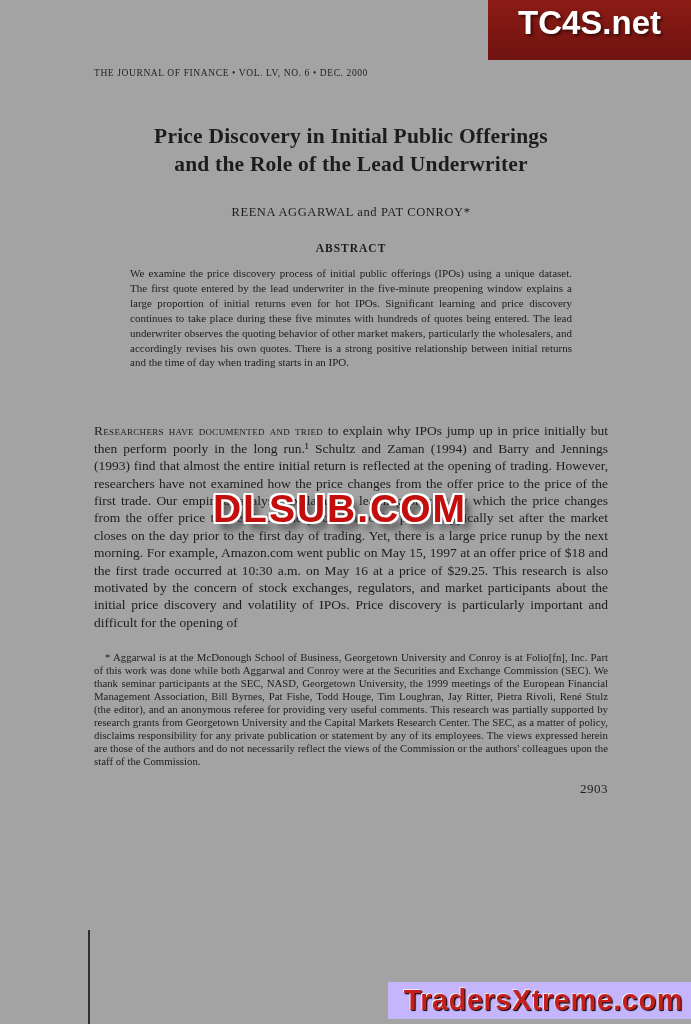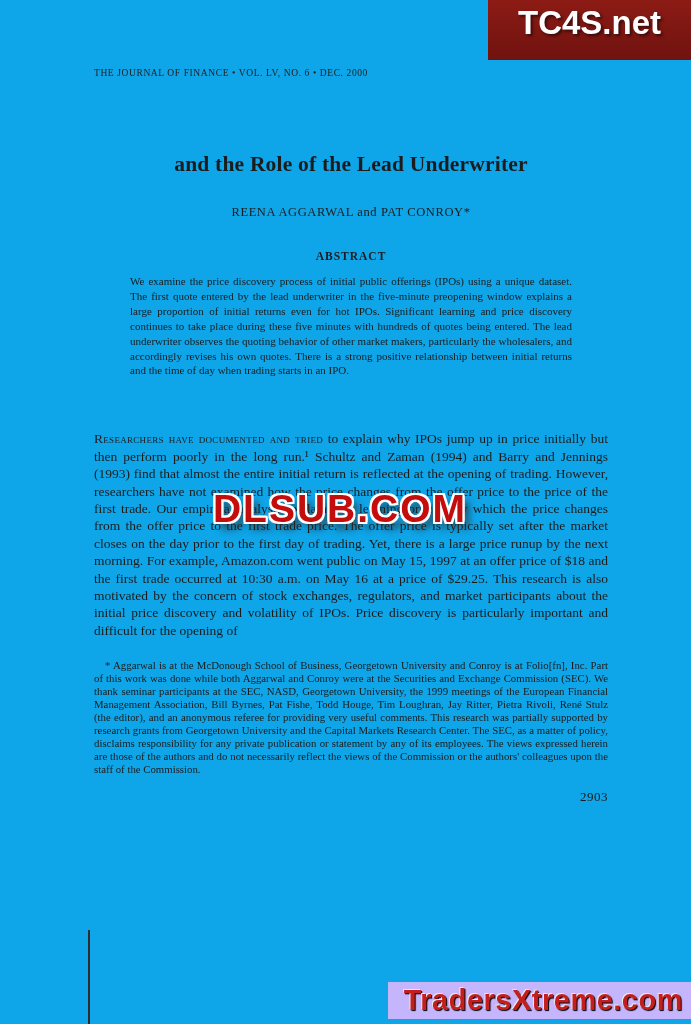--- a/index.html
+++ b/index.html
@@ -12,7 +12,7 @@
   }
   .page {
     position:absolute; inset:0;
-    background:#0ea5e9;
+    background:#a3a3a3;
     padding:68px 83px 0 94px;
   }
   .journal-header {

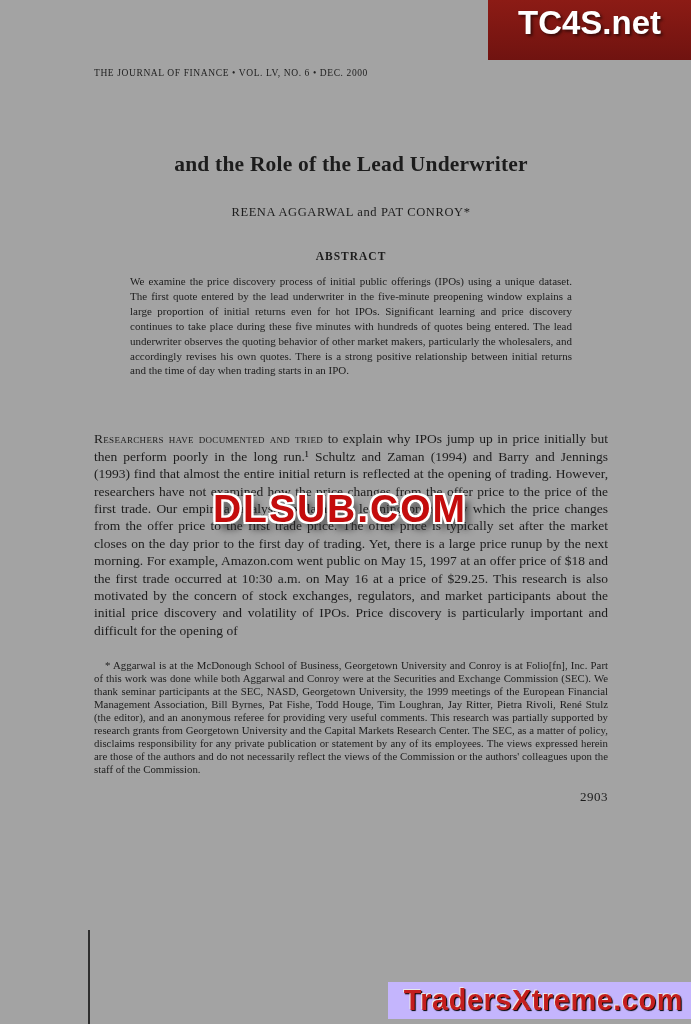--- a/index.html
+++ b/index.html
@@ -122,7 +122,7 @@
 
   <div class="journal-header">THE JOURNAL OF FINANCE • VOL. LV, NO. 6 • DEC. 2000</div>
 
-  <h1 class="title"><br><span>and the Role of the Lead Underwriter</span></h1>
+  <h1 class="title"><span>Price Discovery in Initial Public Offerings</span><br><span>and the Role of the Lead Underwriter</span></h1>
 
   <div class="authors">REENA AGGARWAL and PAT CONROY*</div>
 

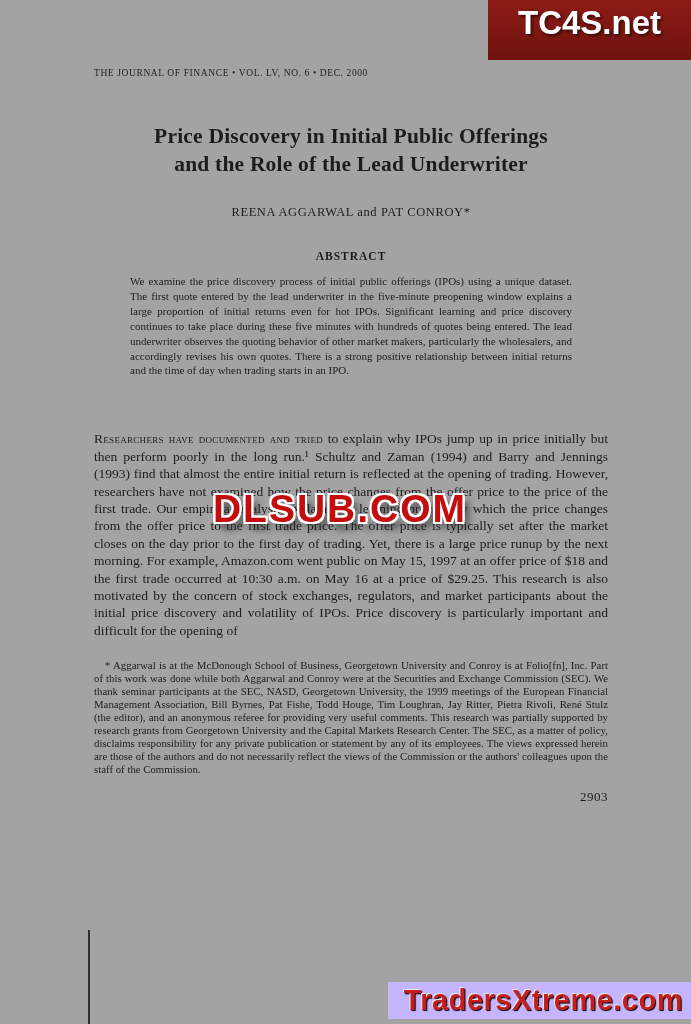--- a/index.html
+++ b/index.html
@@ -35,7 +35,7 @@
     letter-spacing:0.6px;
   }
   .abstract-heading {
-    margin-top:30px;
+    margin-top:22px;
     text-align:center;
     font-size:11.5px;
     font-weight:bold;

